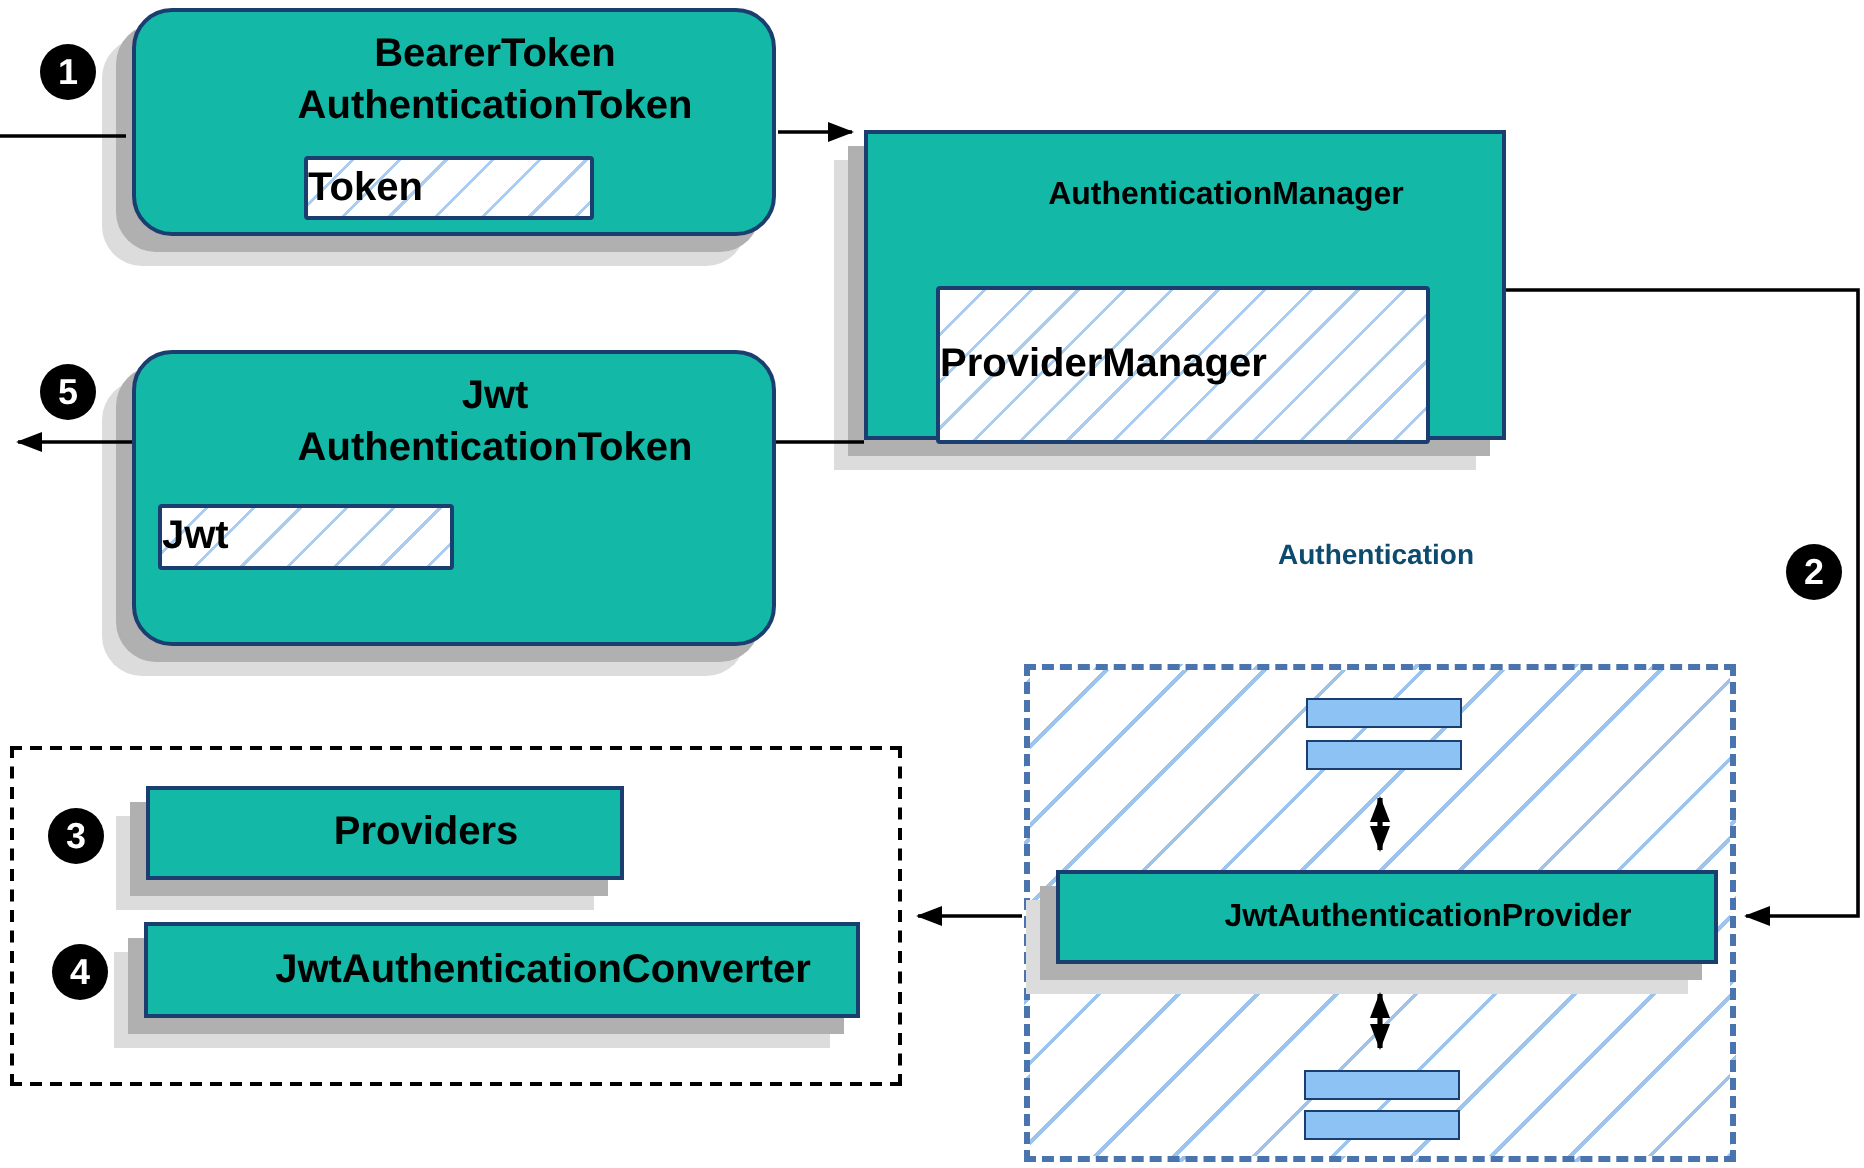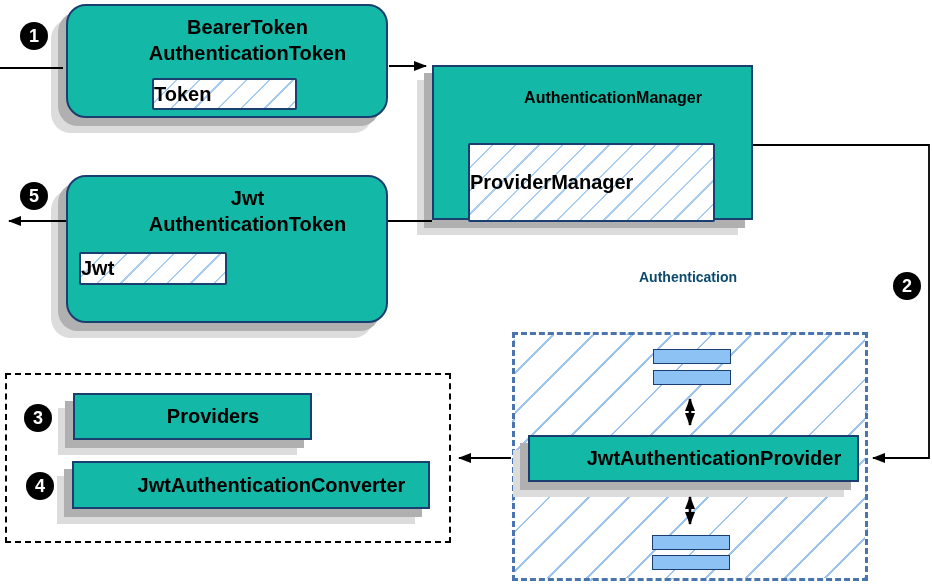--- a/index.html
+++ b/index.html
@@ -151,7 +151,7 @@
   <div id="providers-group">
     <div class="stack-bar" style="left:138px;top:14px;"></div>
     <div class="stack-bar" style="left:138px;top:35px;"></div>
-    <div class="node shadowed center-label" style="left:13px;top:100px;width:331px;height:47px;font-size:20px;">
+    <div class="node shadowed center-label" style="left:13px;top:100px;width:331px;height:47px;font-size:16px;">
       <span>JwtAuthenticationProvider</span>
     </div>
     <div class="stack-bar" style="left:137px;top:200px;"></div>

